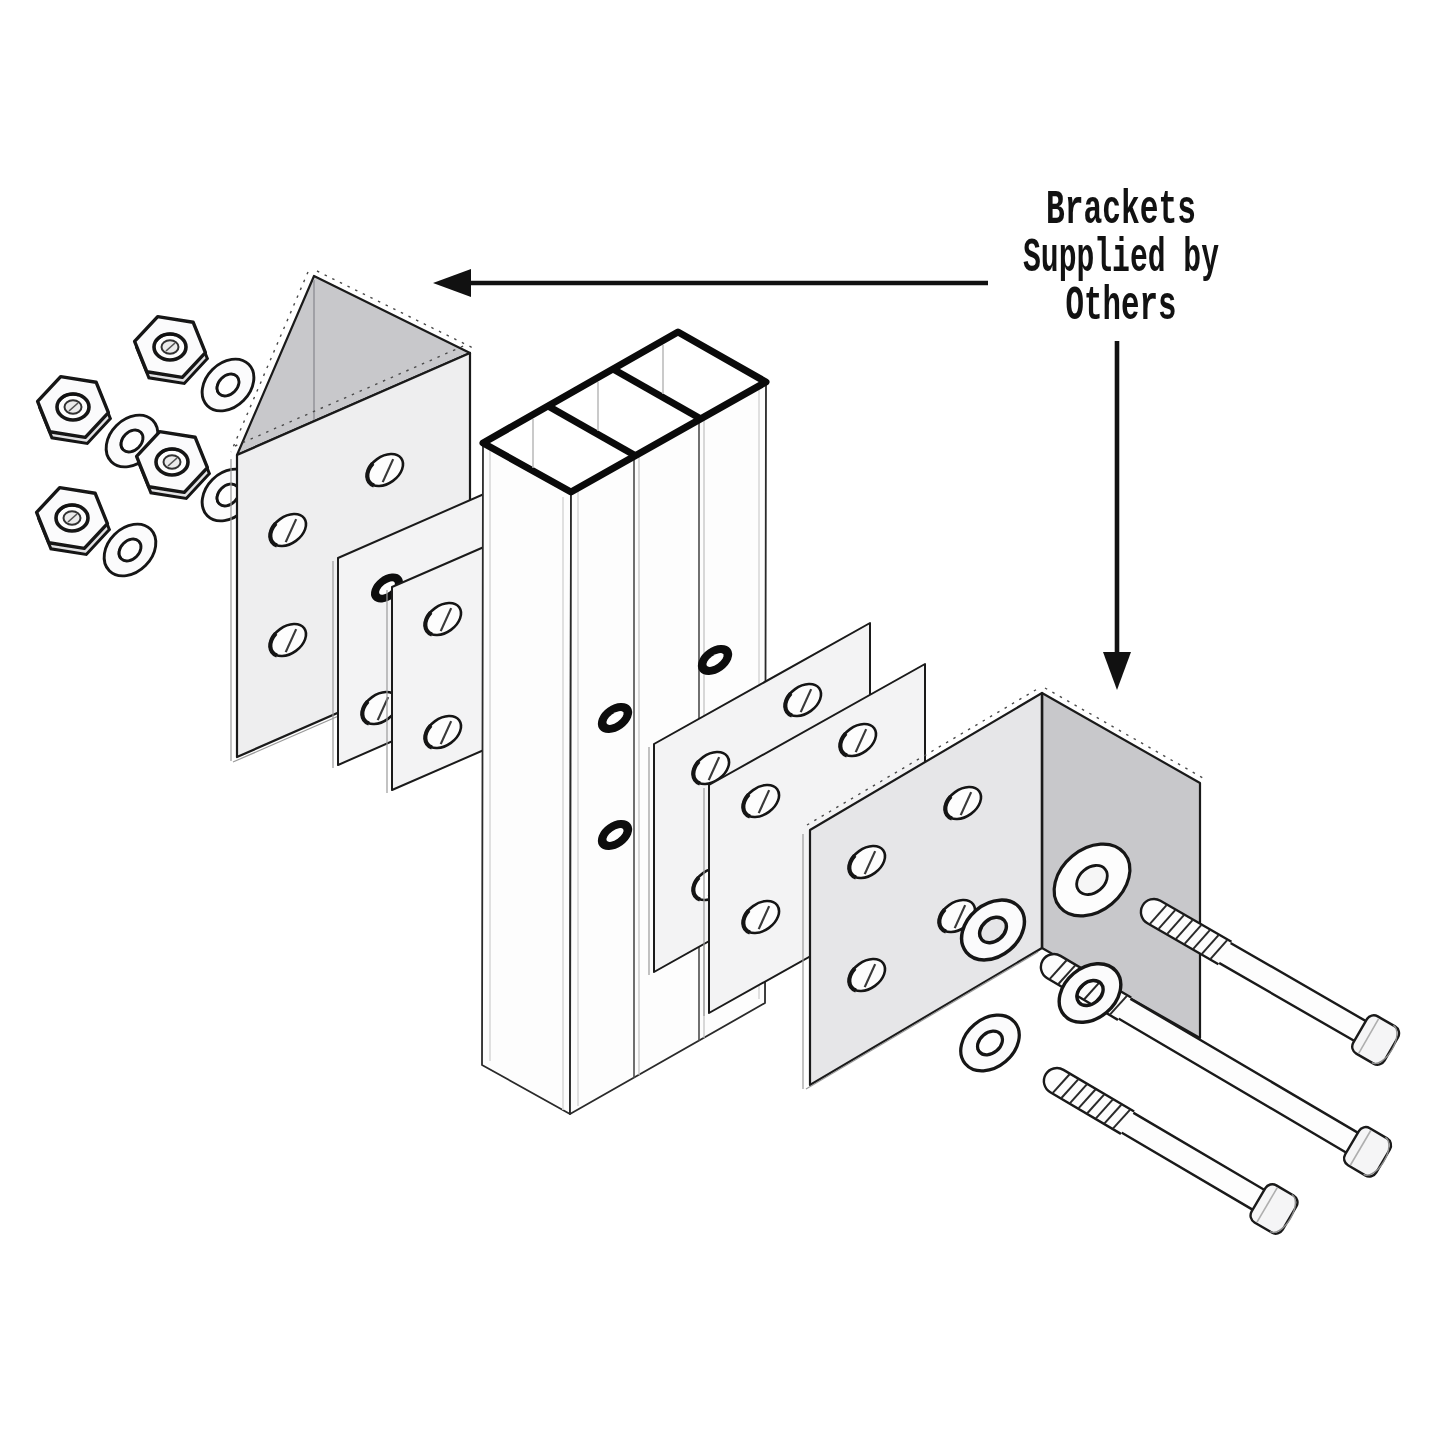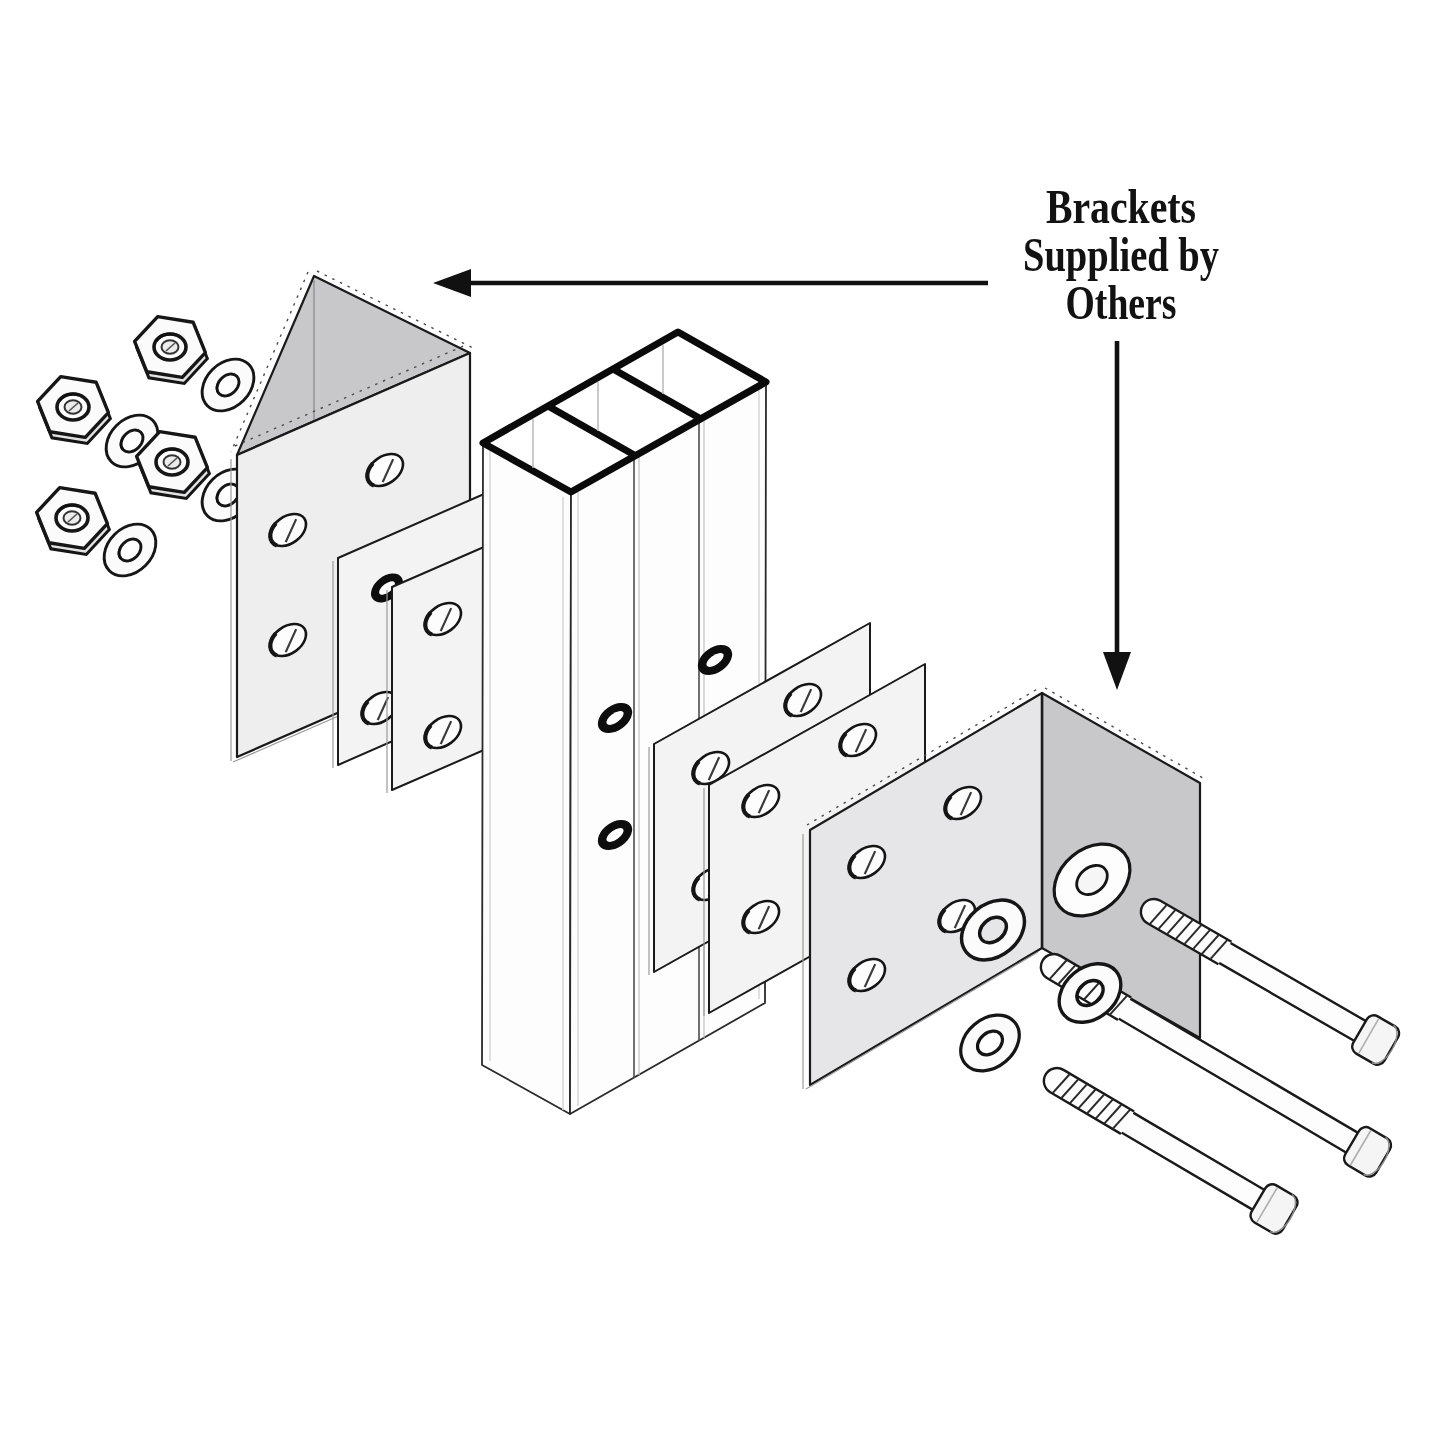--- a/index.html
+++ b/index.html
@@ -5,7 +5,7 @@
   html,body{margin:0;padding:0;background:#ffffff;}
   .canvas{
     position:relative;width:1445px;height:1445px;background:#ffffff;overflow:hidden;
-    font-family:Liberation Serif, serif;
+    font-family:Liberation Mono, monospace;
   }
   svg{position:absolute;left:0;top:0;}
   .plate{fill:#eeeeef;stroke:#1a1a1a;stroke-width:2.2;stroke-linejoin:round;}

